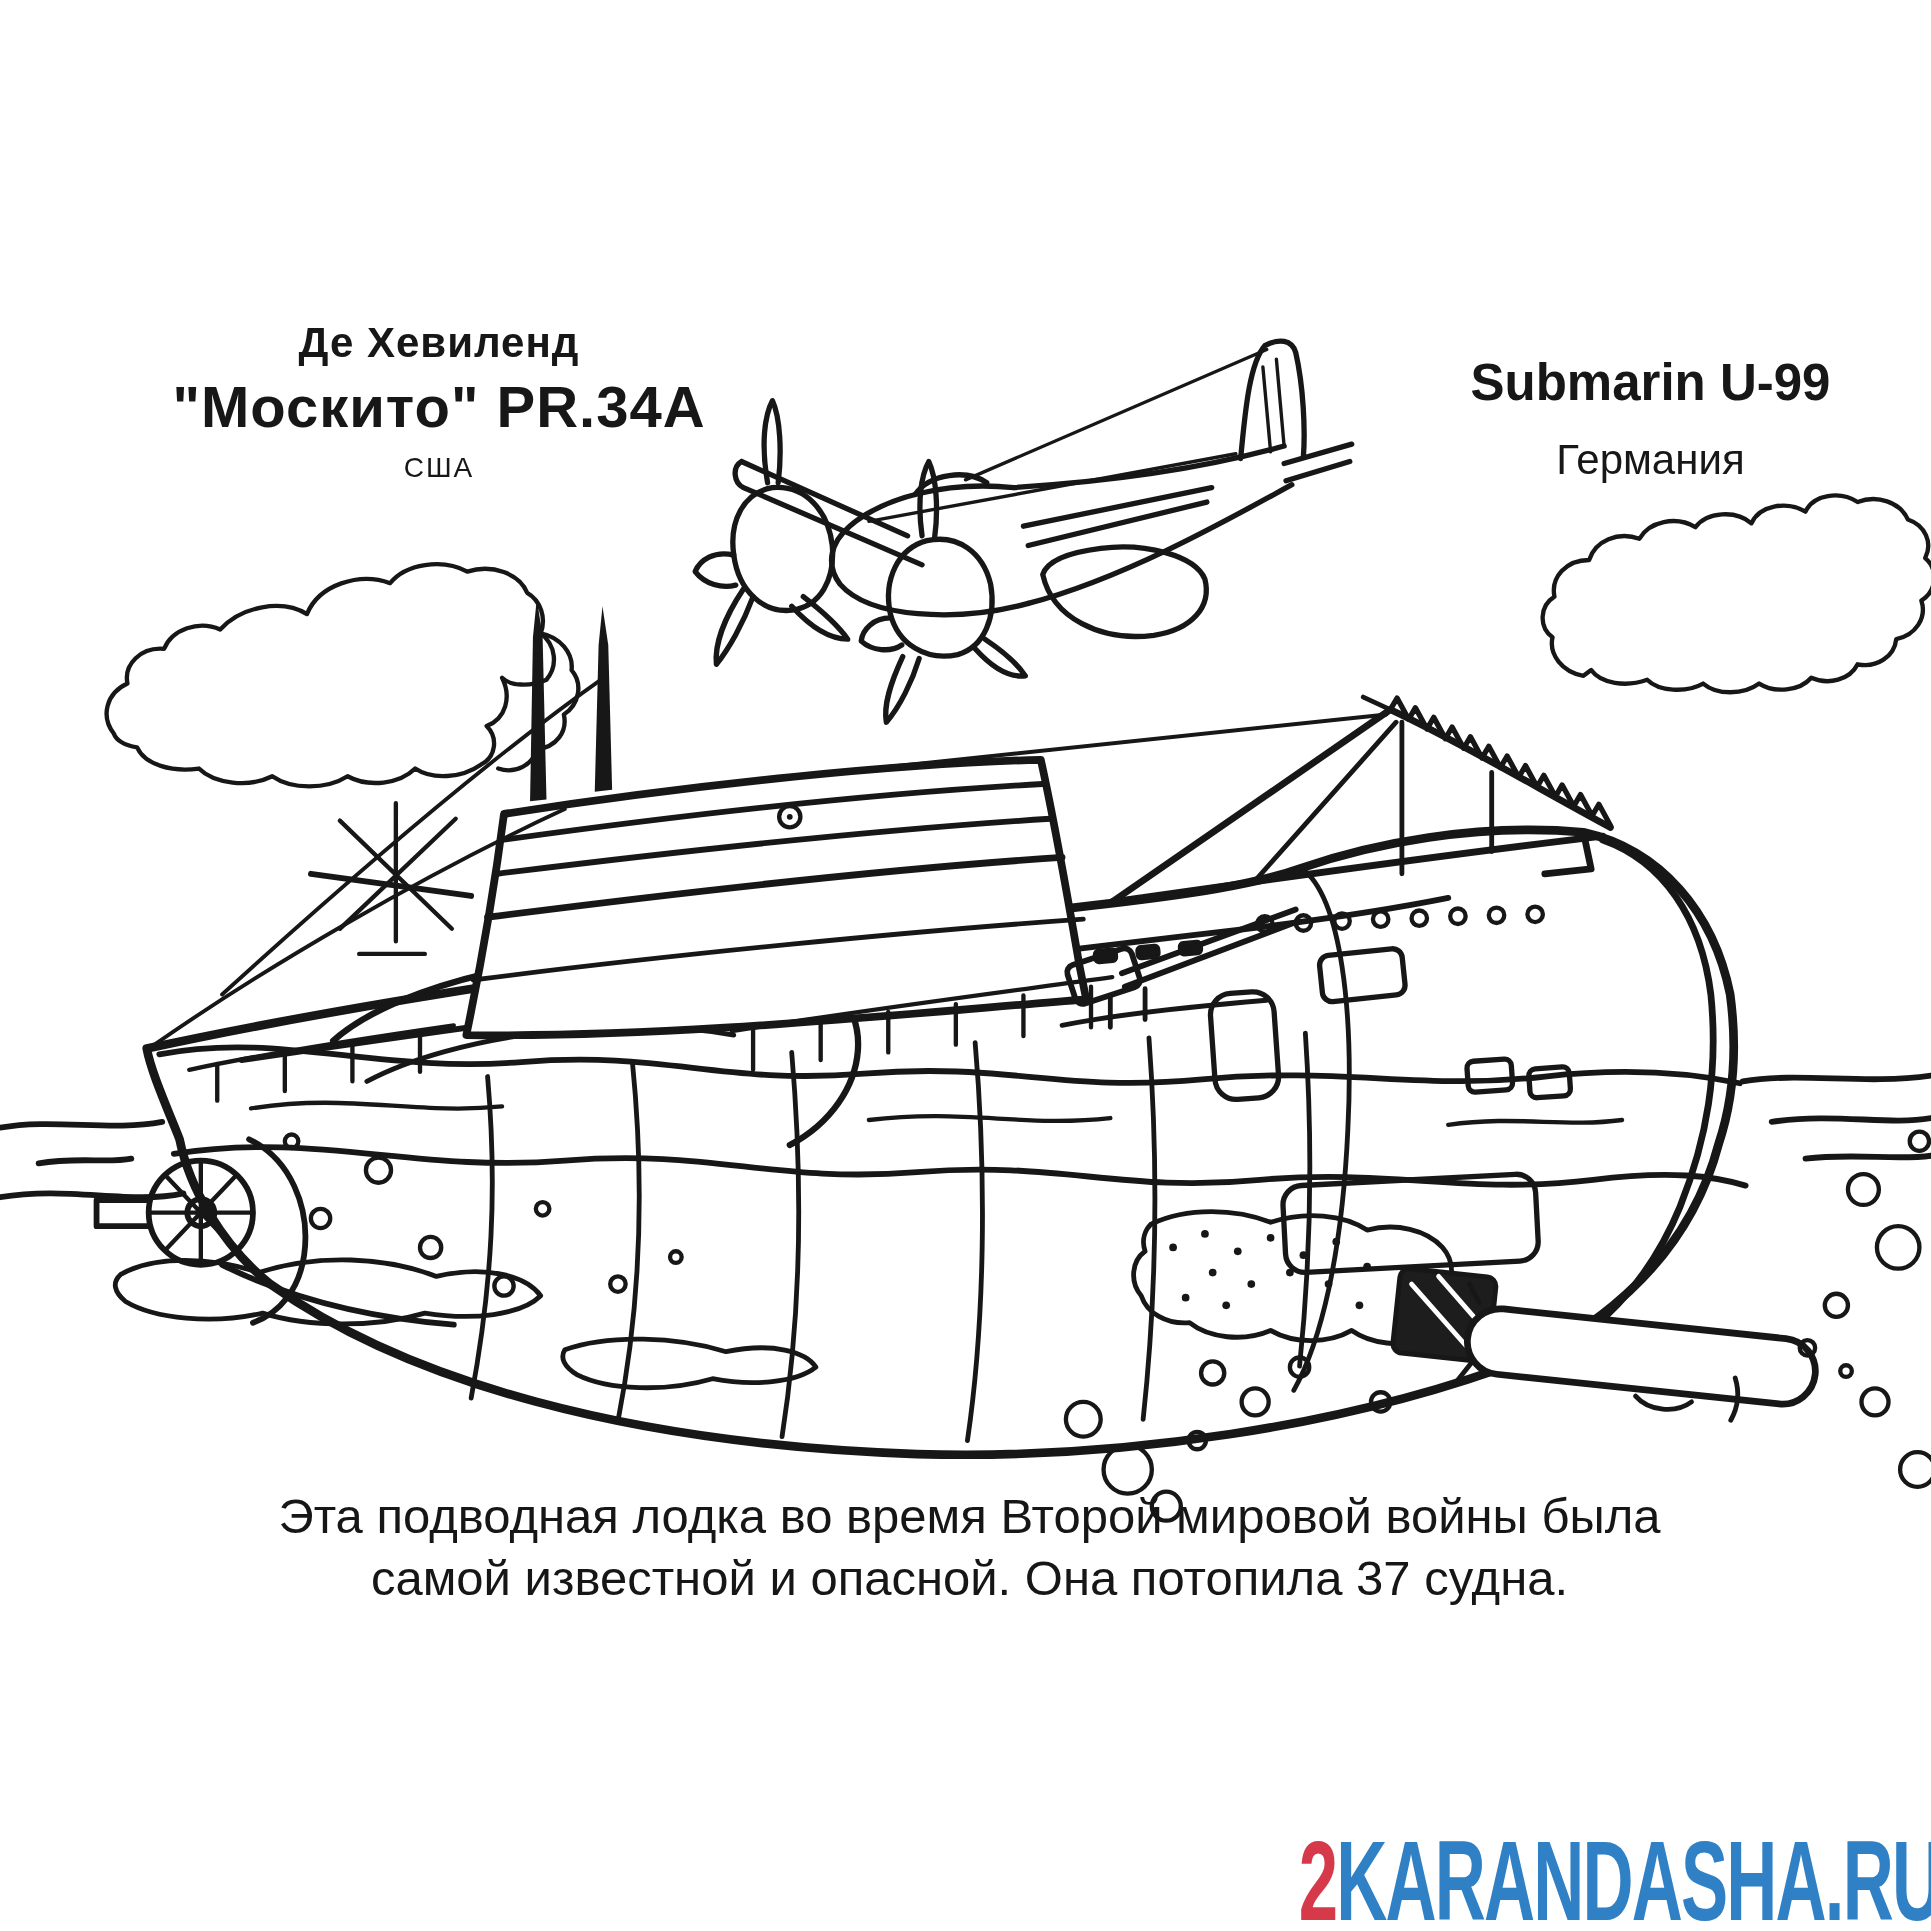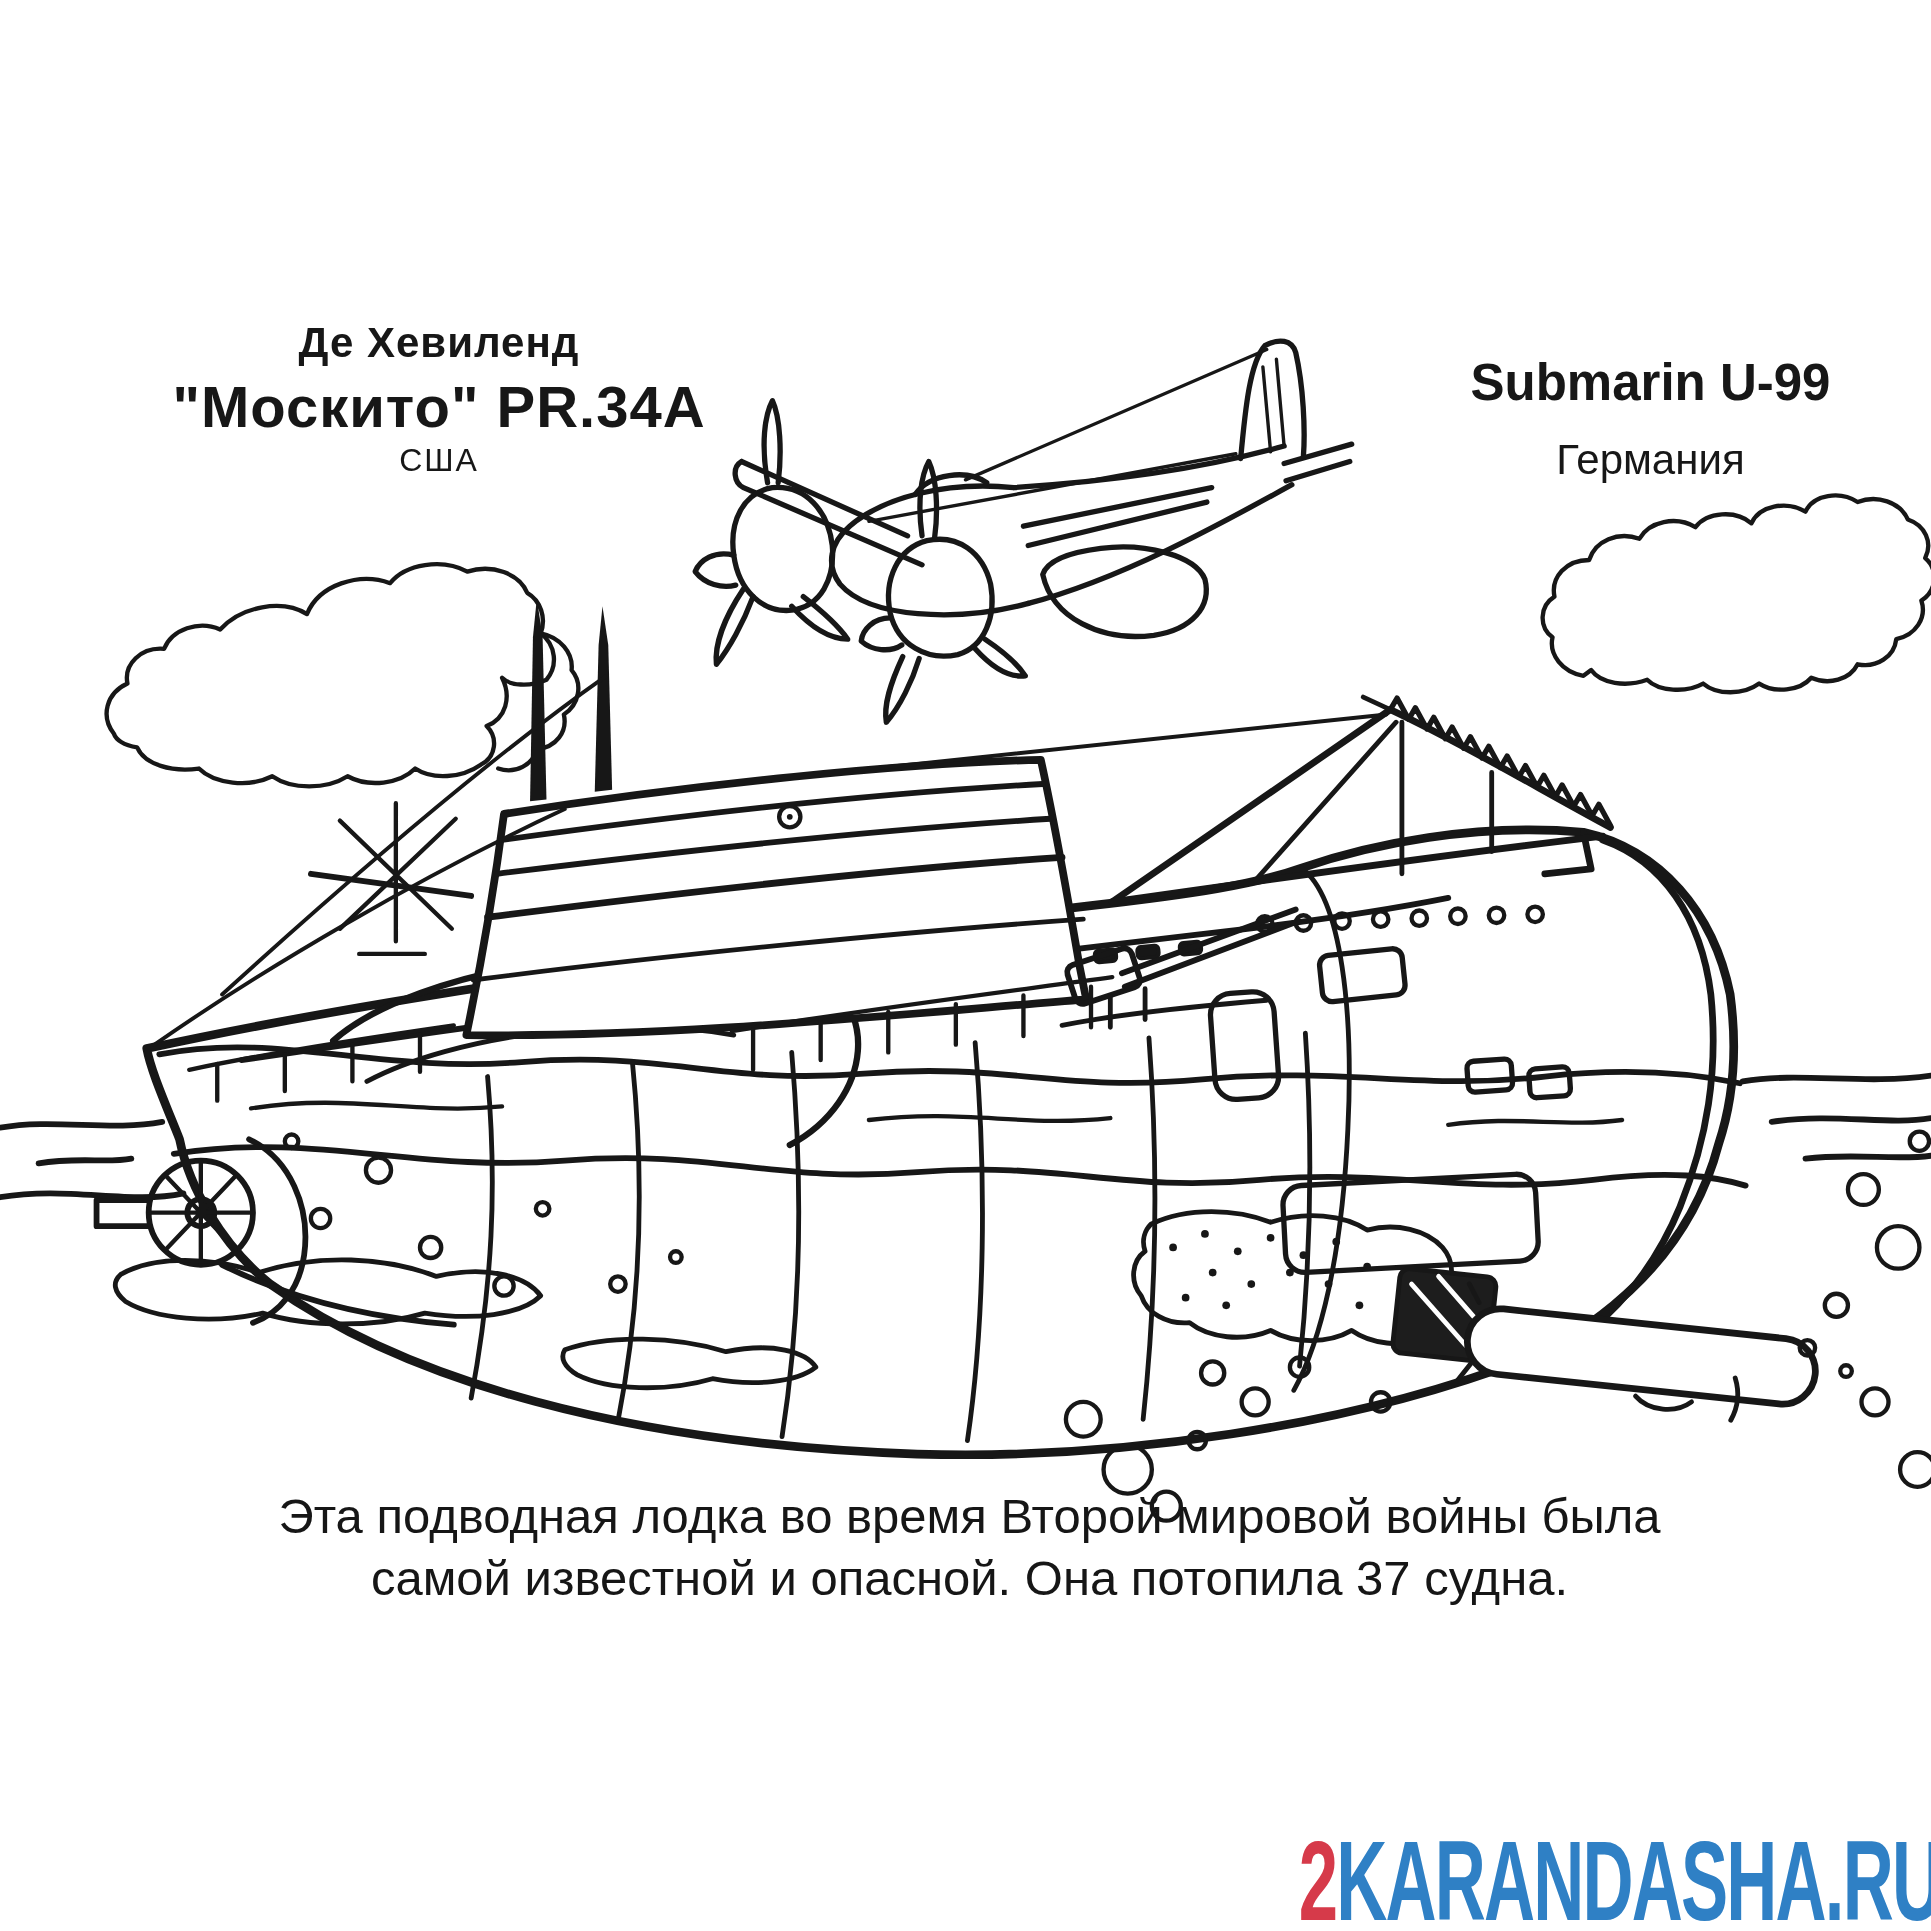--- a/index.html
+++ b/index.html
@@ -10,7 +10,7 @@
   .hl{left:101px;top:319px;width:676px;}
   .hl .l1{font-size:42px;font-weight:600;letter-spacing:1px;}
   .hl .l2{font-size:58px;font-weight:800;margin-top:5.8px;letter-spacing:1px;}
-  .hl .l3{font-size:32px;font-weight:500;margin-top:2px;letter-spacing:1.9px;}
+  .hl .l3{font-size:28px;font-weight:500;margin-top:12px;letter-spacing:1.9px;}
   .hr{left:1419px;top:353px;width:463px;}
   .hr .l1{font-size:51px;font-weight:700;}
   .hr .l2{font-size:42px;font-weight:500;margin-top:24px;}

